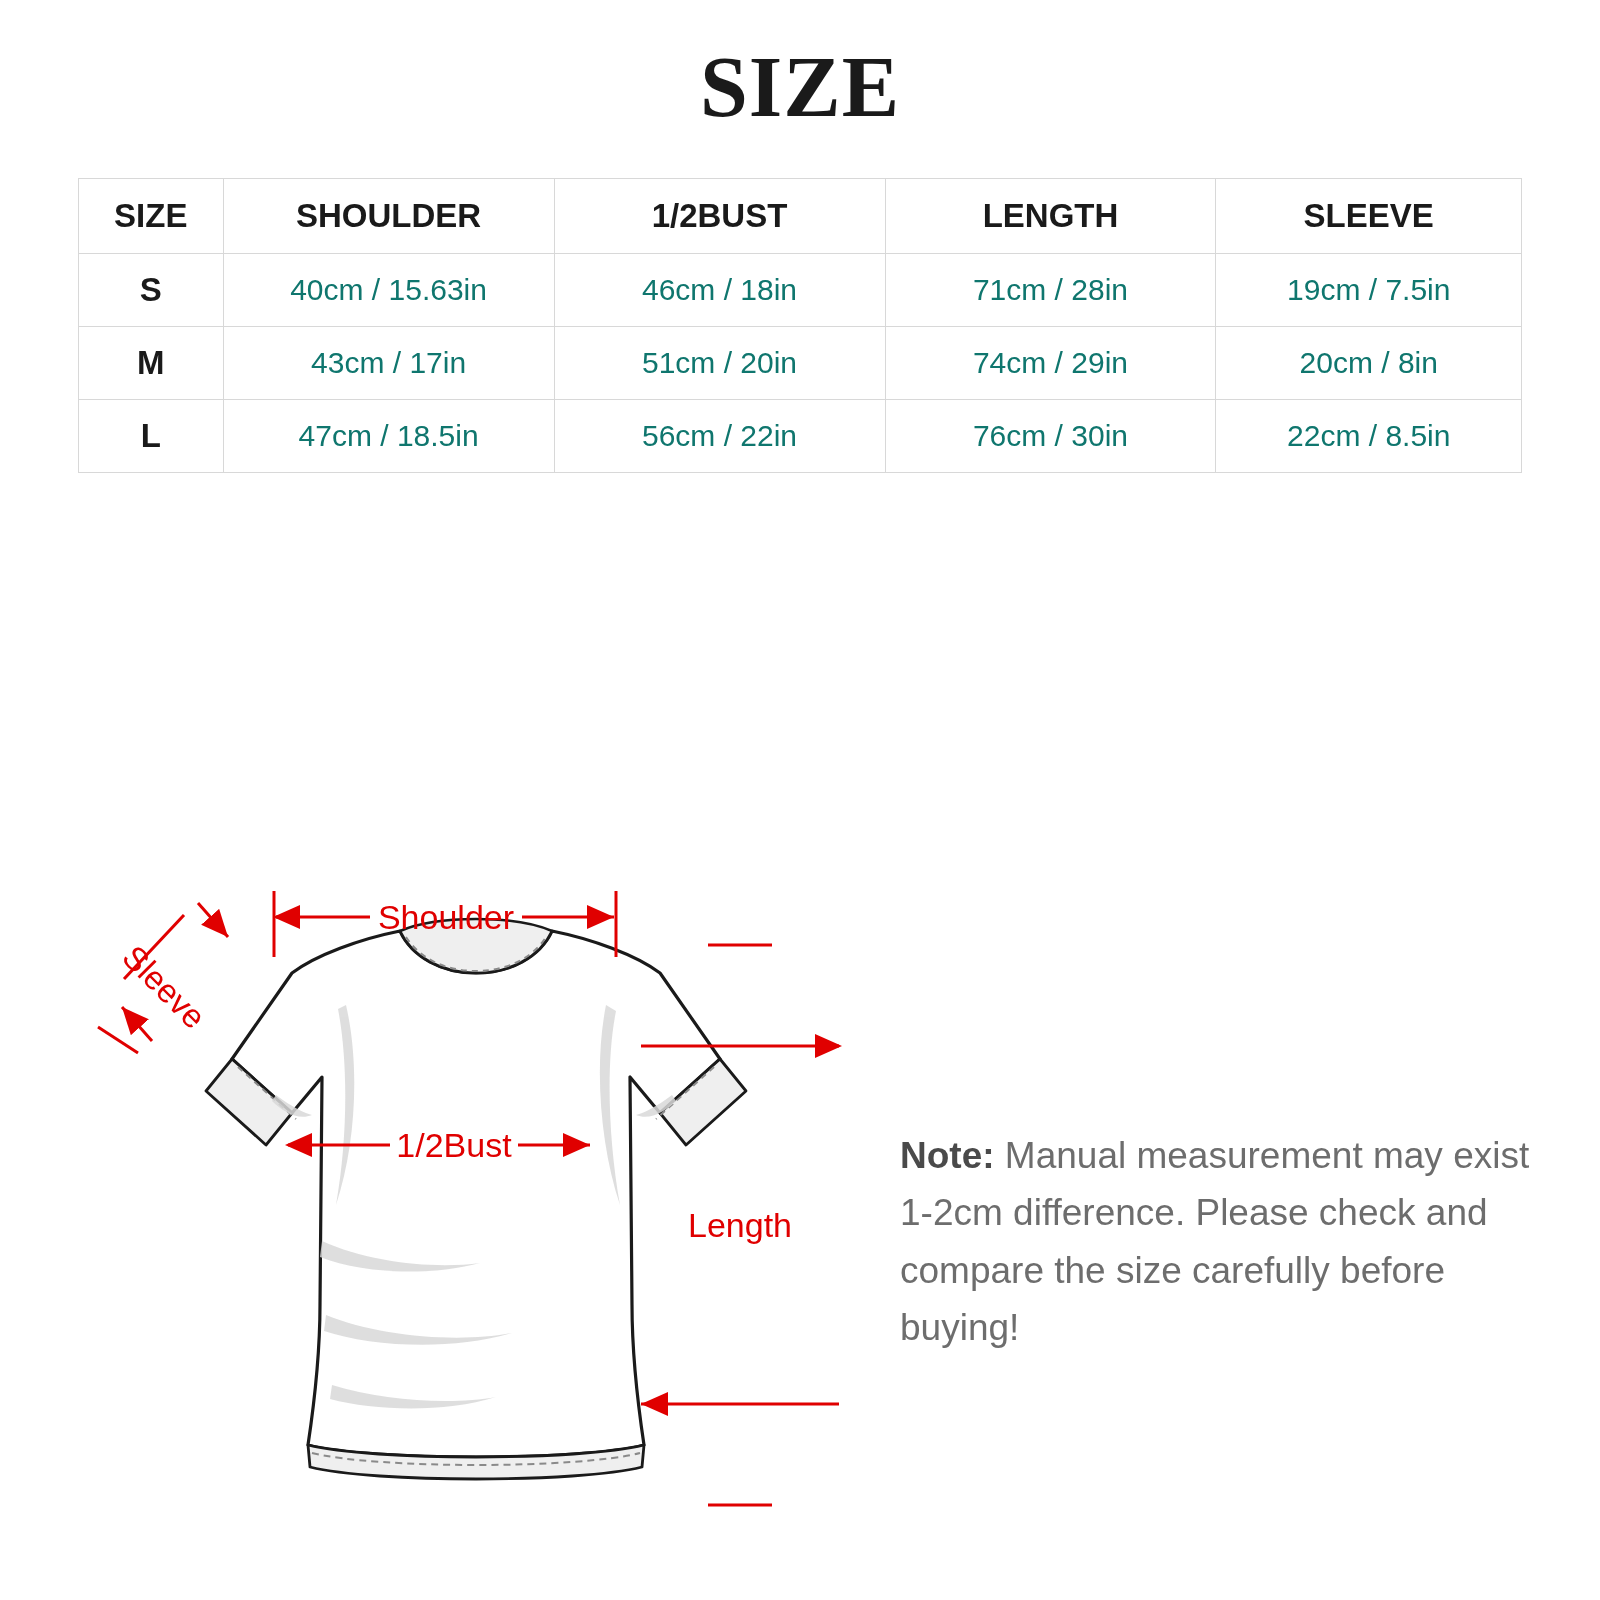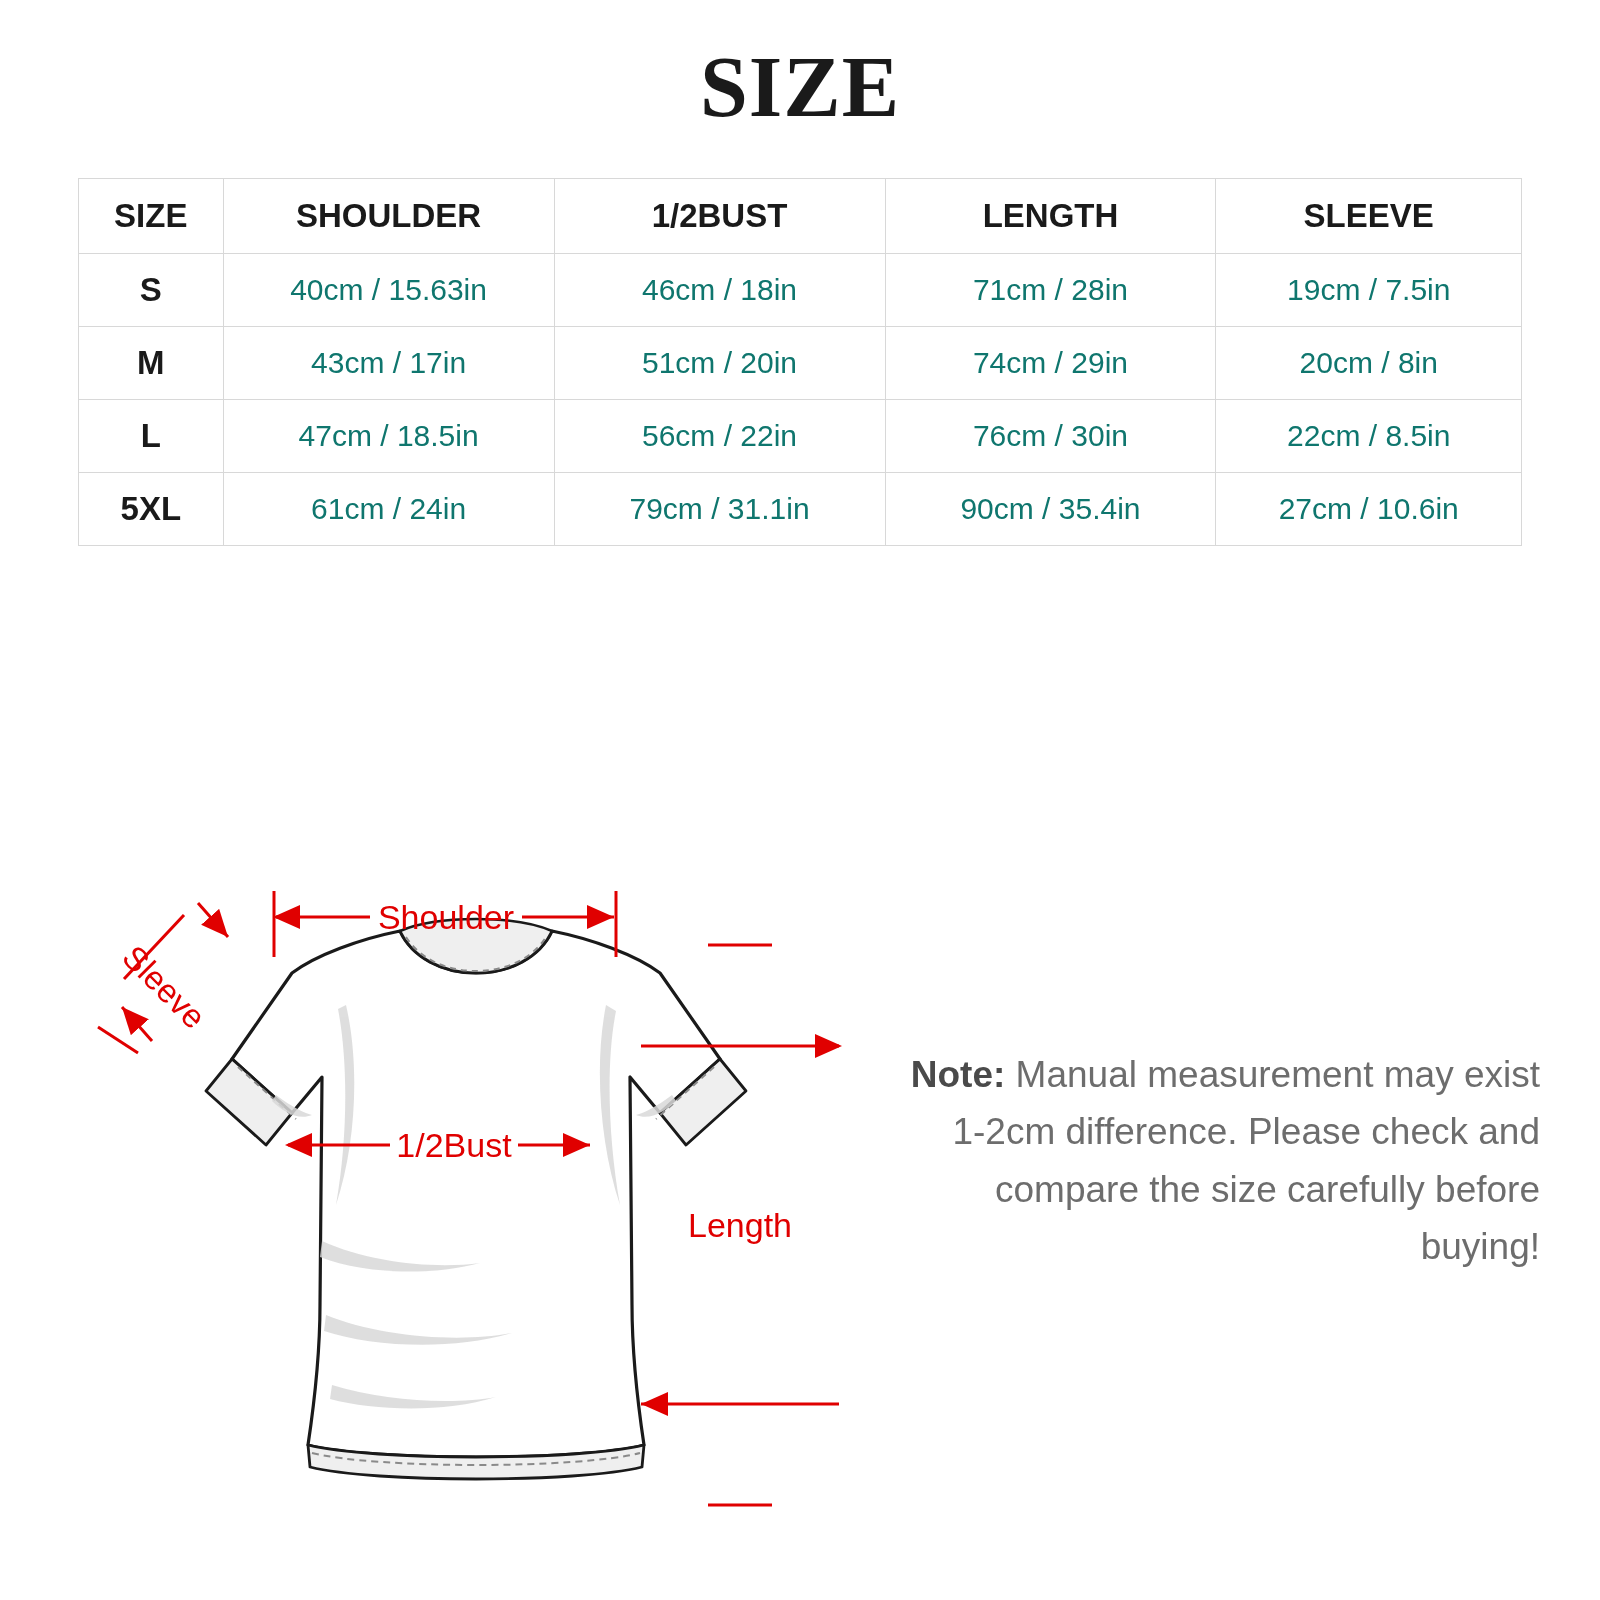--- a/index.html
+++ b/index.html
@@ -138,13 +138,6 @@
         <td>56cm / 22in</td>
         <td>76cm / 30in</td>
         <td>22cm / 8.5in</td>
-      </tr>
-      <tr>
-        <td class="size-col">5XL</td>
-        <td>61cm / 24in</td>
-        <td>79cm / 31.1in</td>
-        <td>90cm / 35.4in</td>
-        <td>27cm / 10.6in</td>
       </tr>
     </tbody>
   </table>

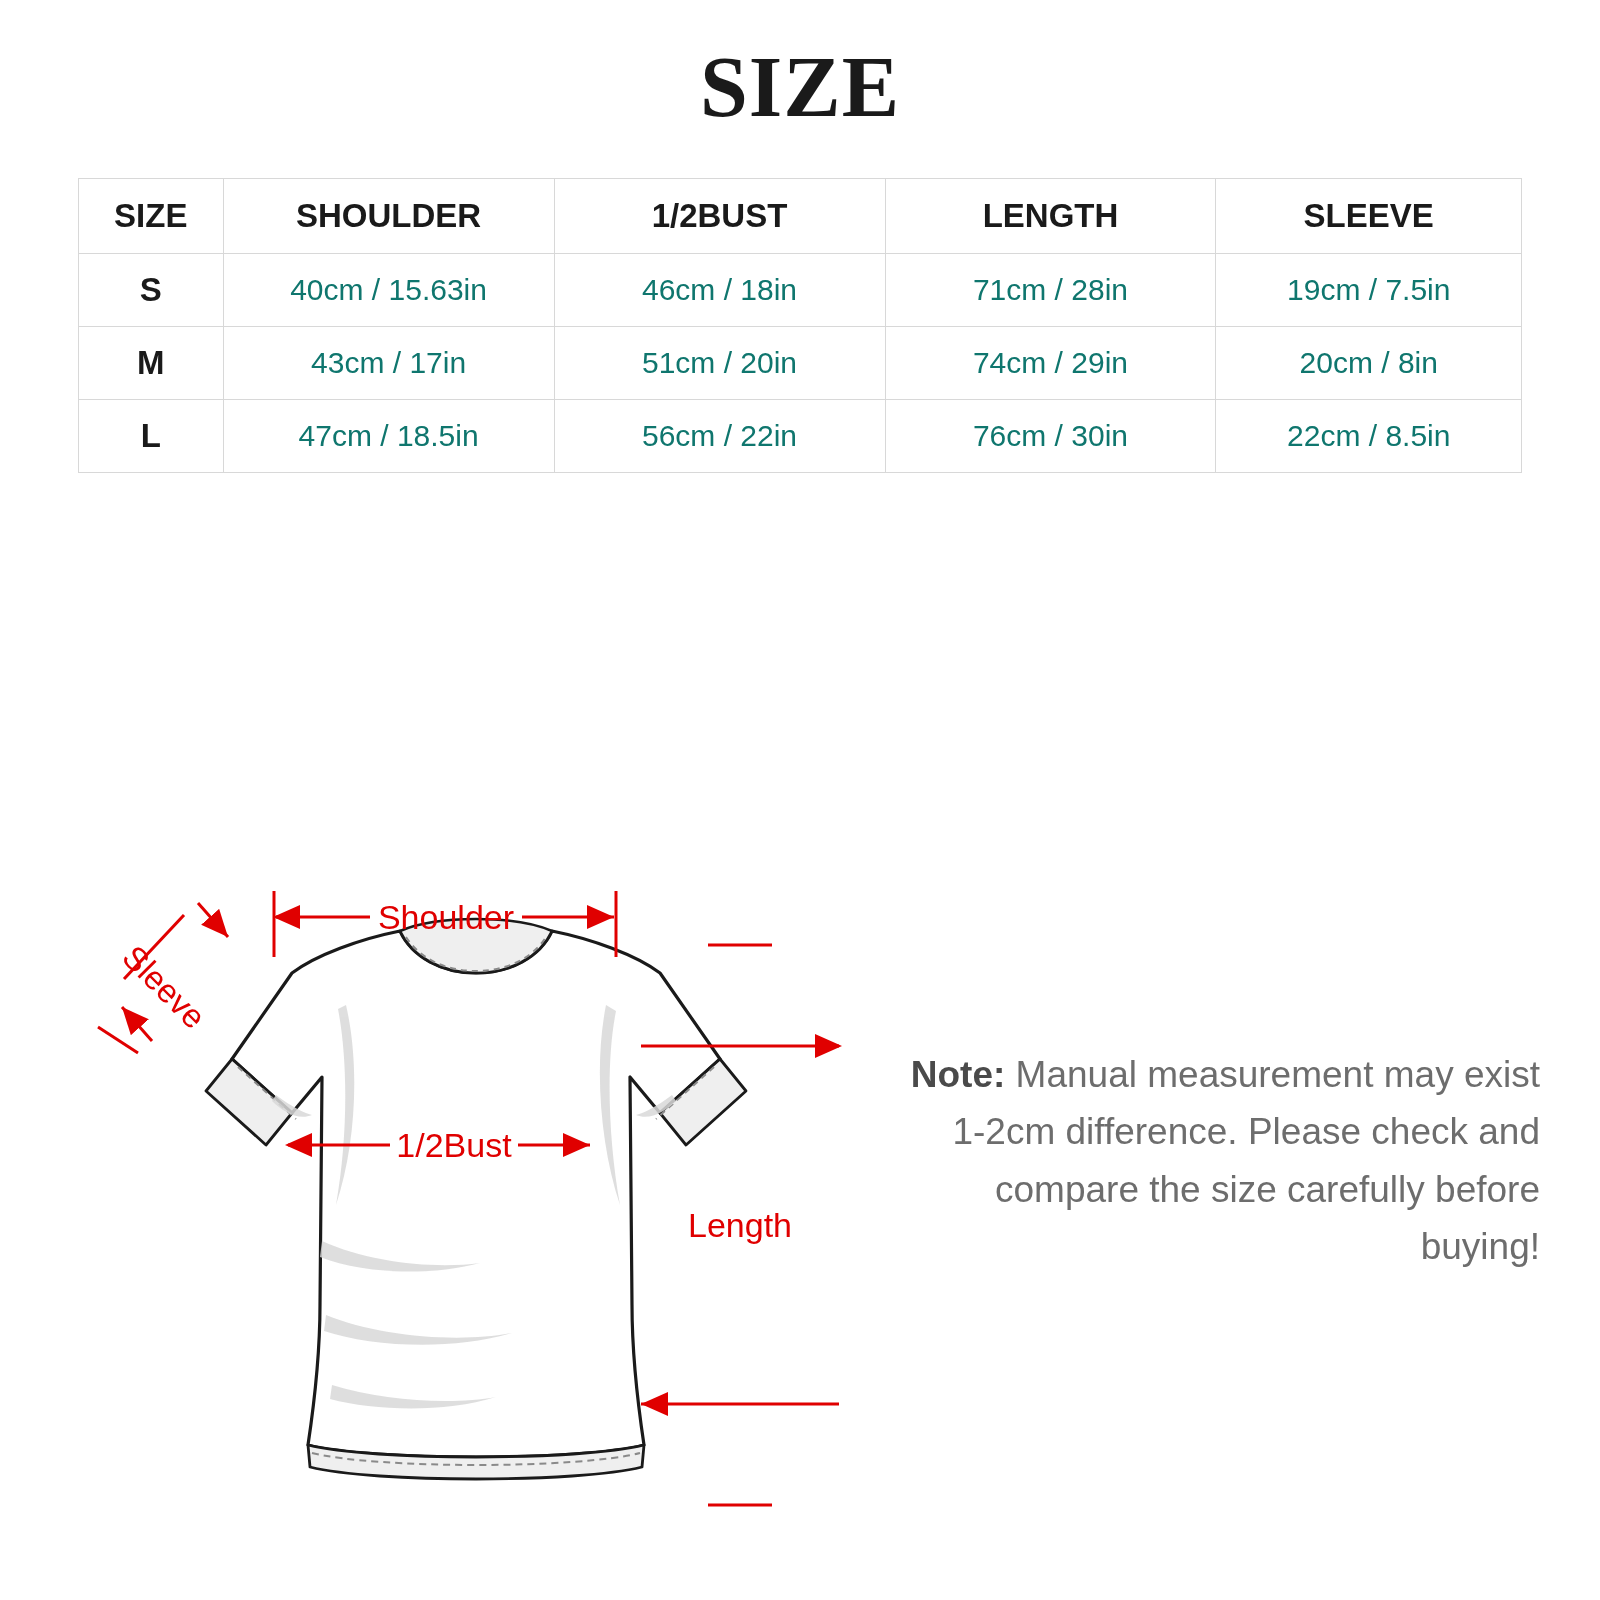--- a/index.html
+++ b/index.html
@@ -82,12 +82,11 @@
   .note {
     position: absolute;
     left: 900px;
-    top: 1046px;
+    top: 1127px;
     width: 640px;
     font-size: 37px;
     line-height: 1.55;
     color: #6d6d6d;
-    text-align: right;
   }
   .note b {
     color: #4a4a4a;

